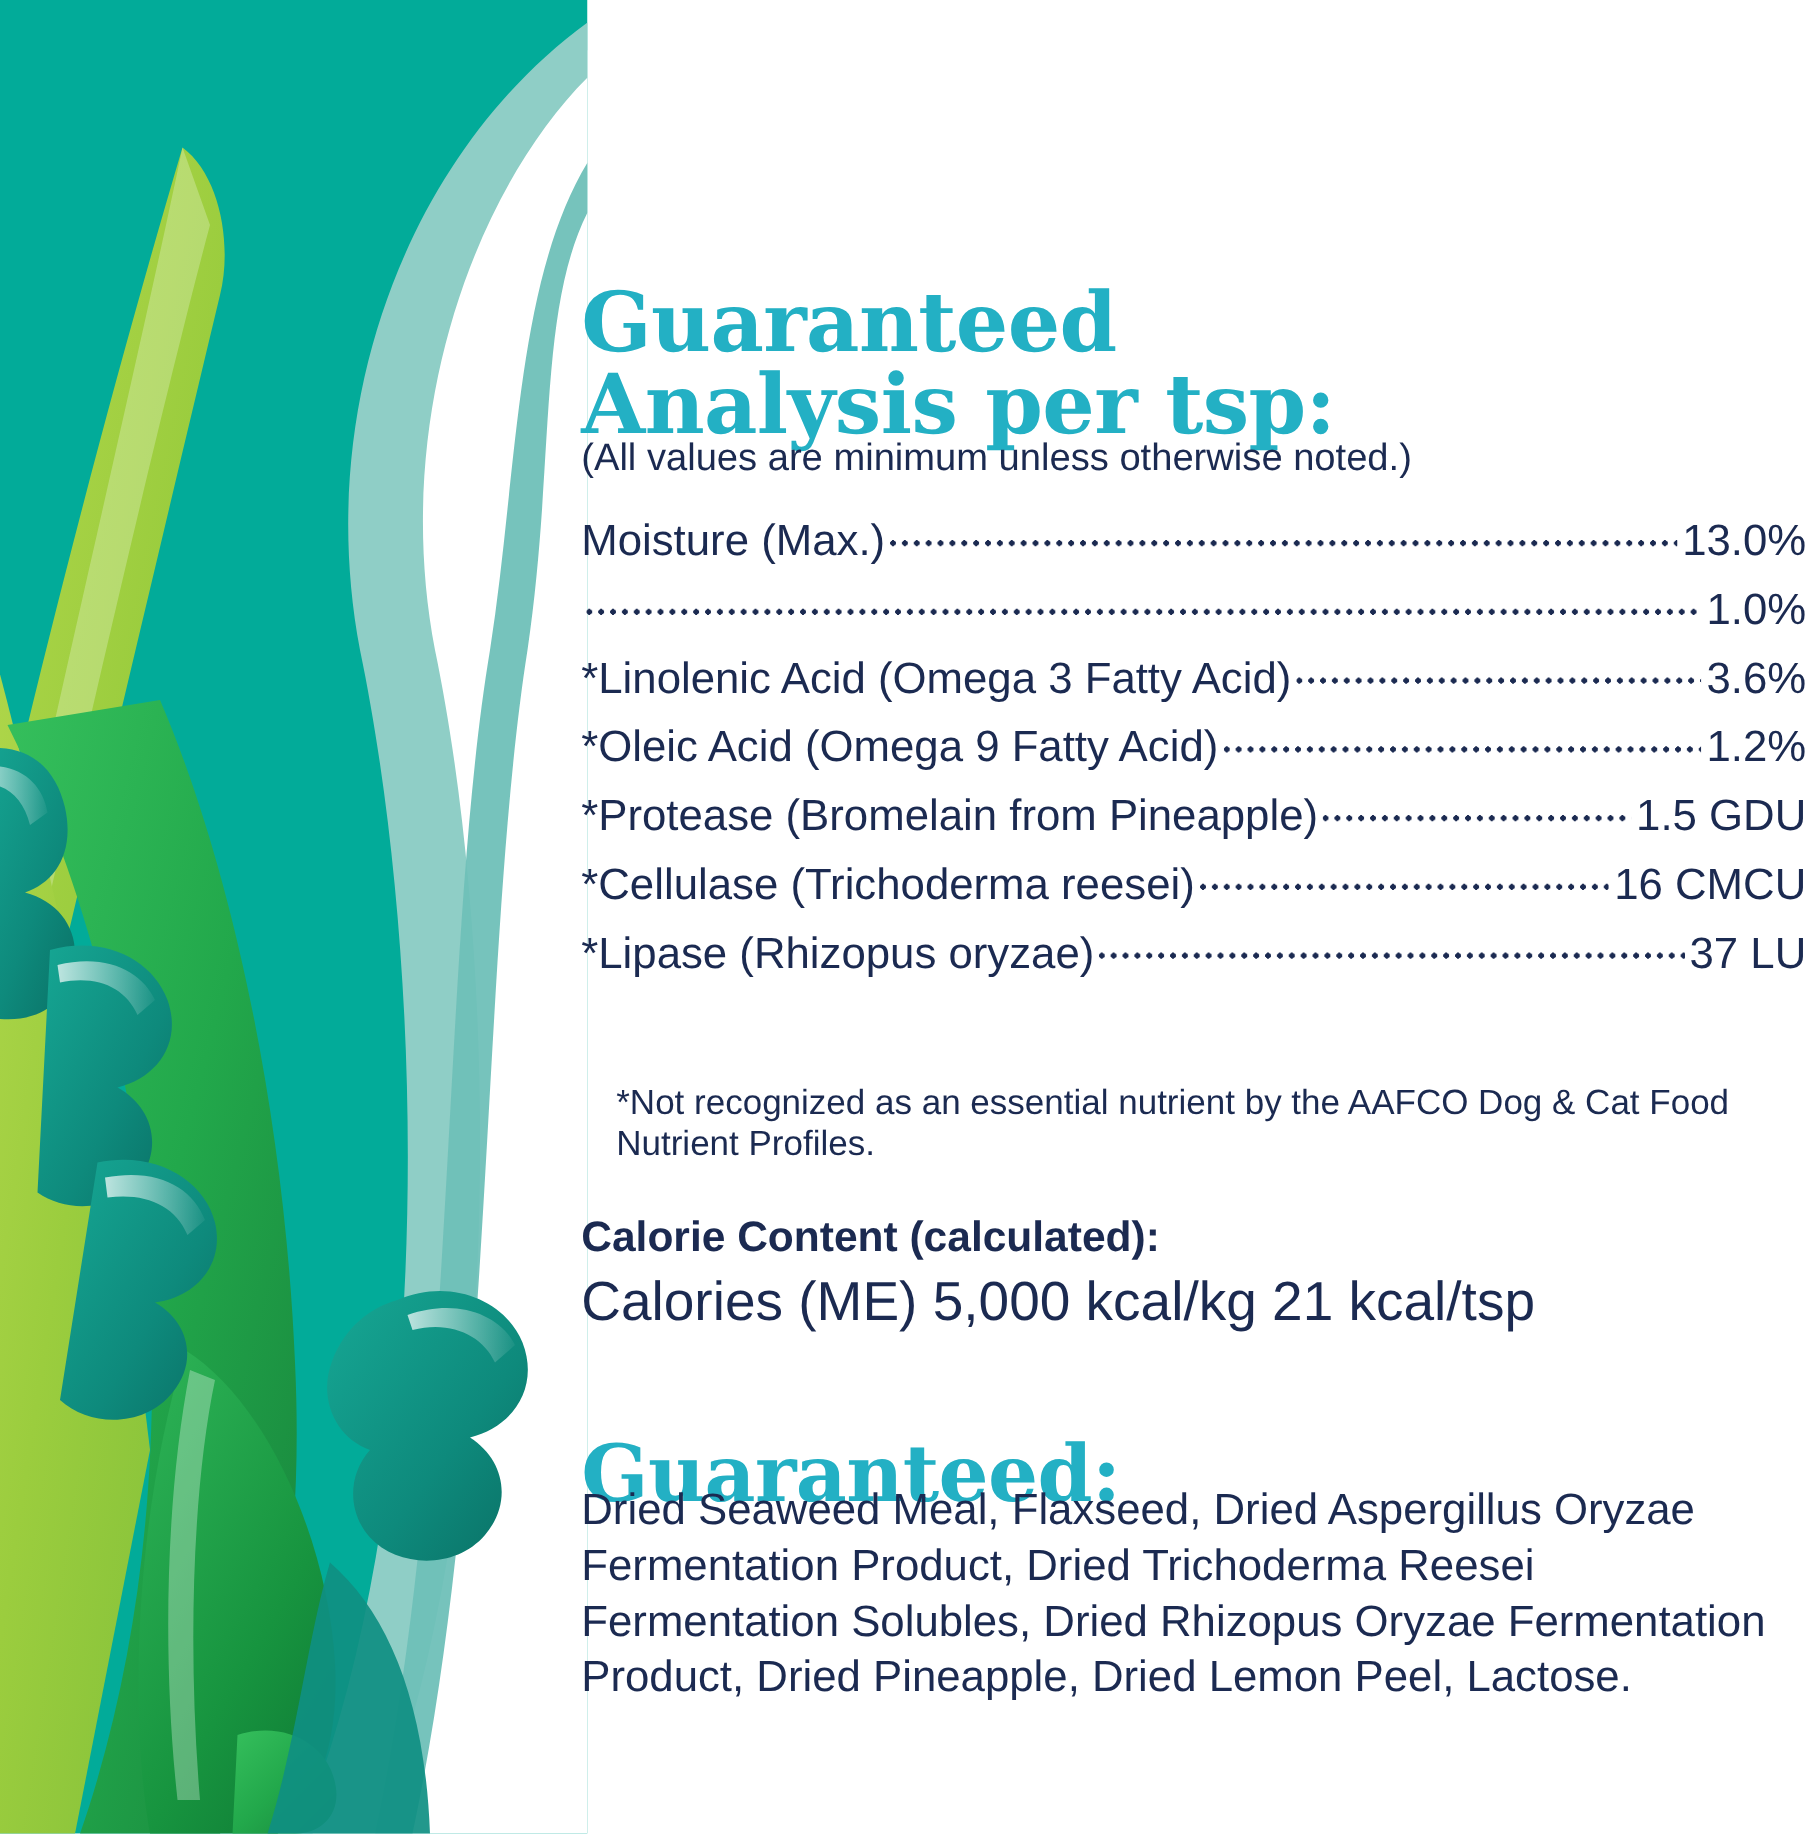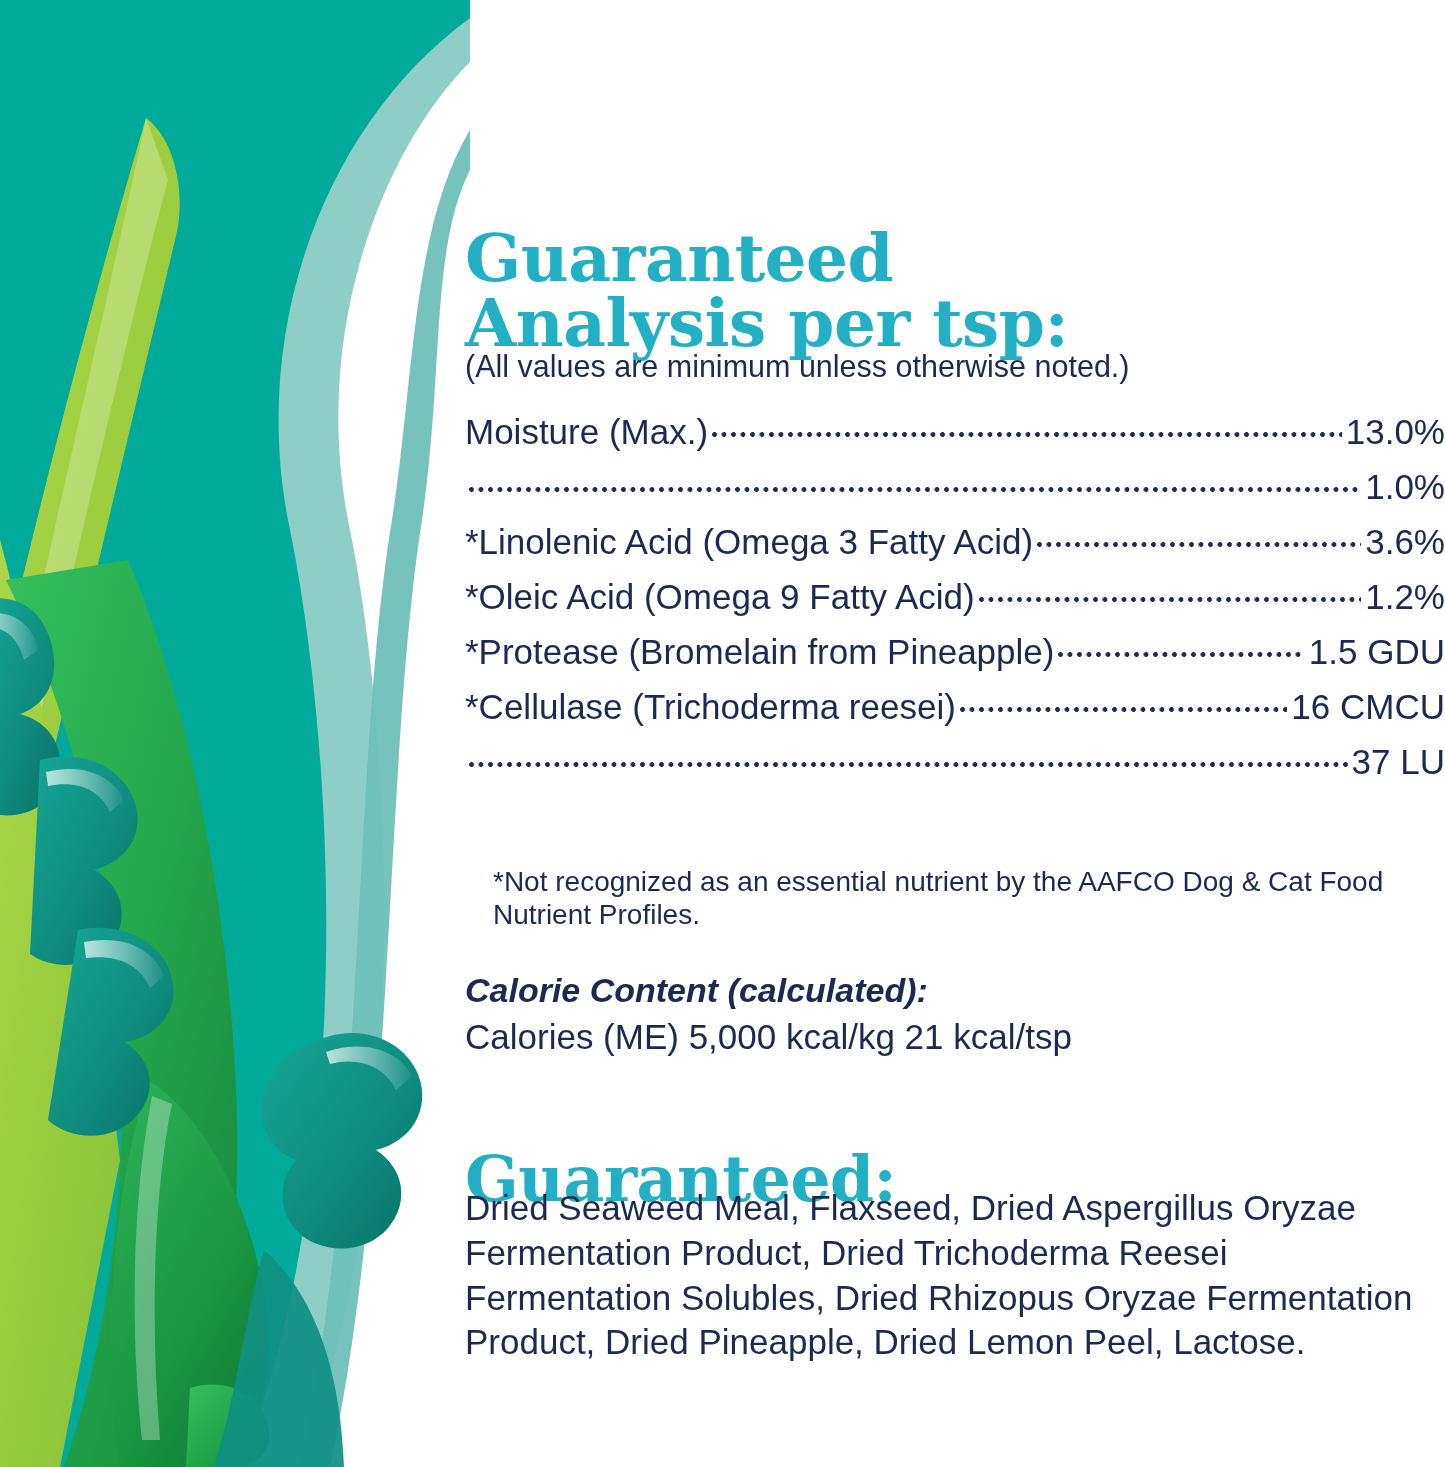--- a/index.html
+++ b/index.html
@@ -298,6 +298,7 @@
       </div>
 
       <div class="nutrient-row">
+        <span class="nr-label">*Lipase (Rhizopus oryzae)</span>
         <span class="nr-leader"></span>
         <span class="nr-value">37 LU</span>
       </div>

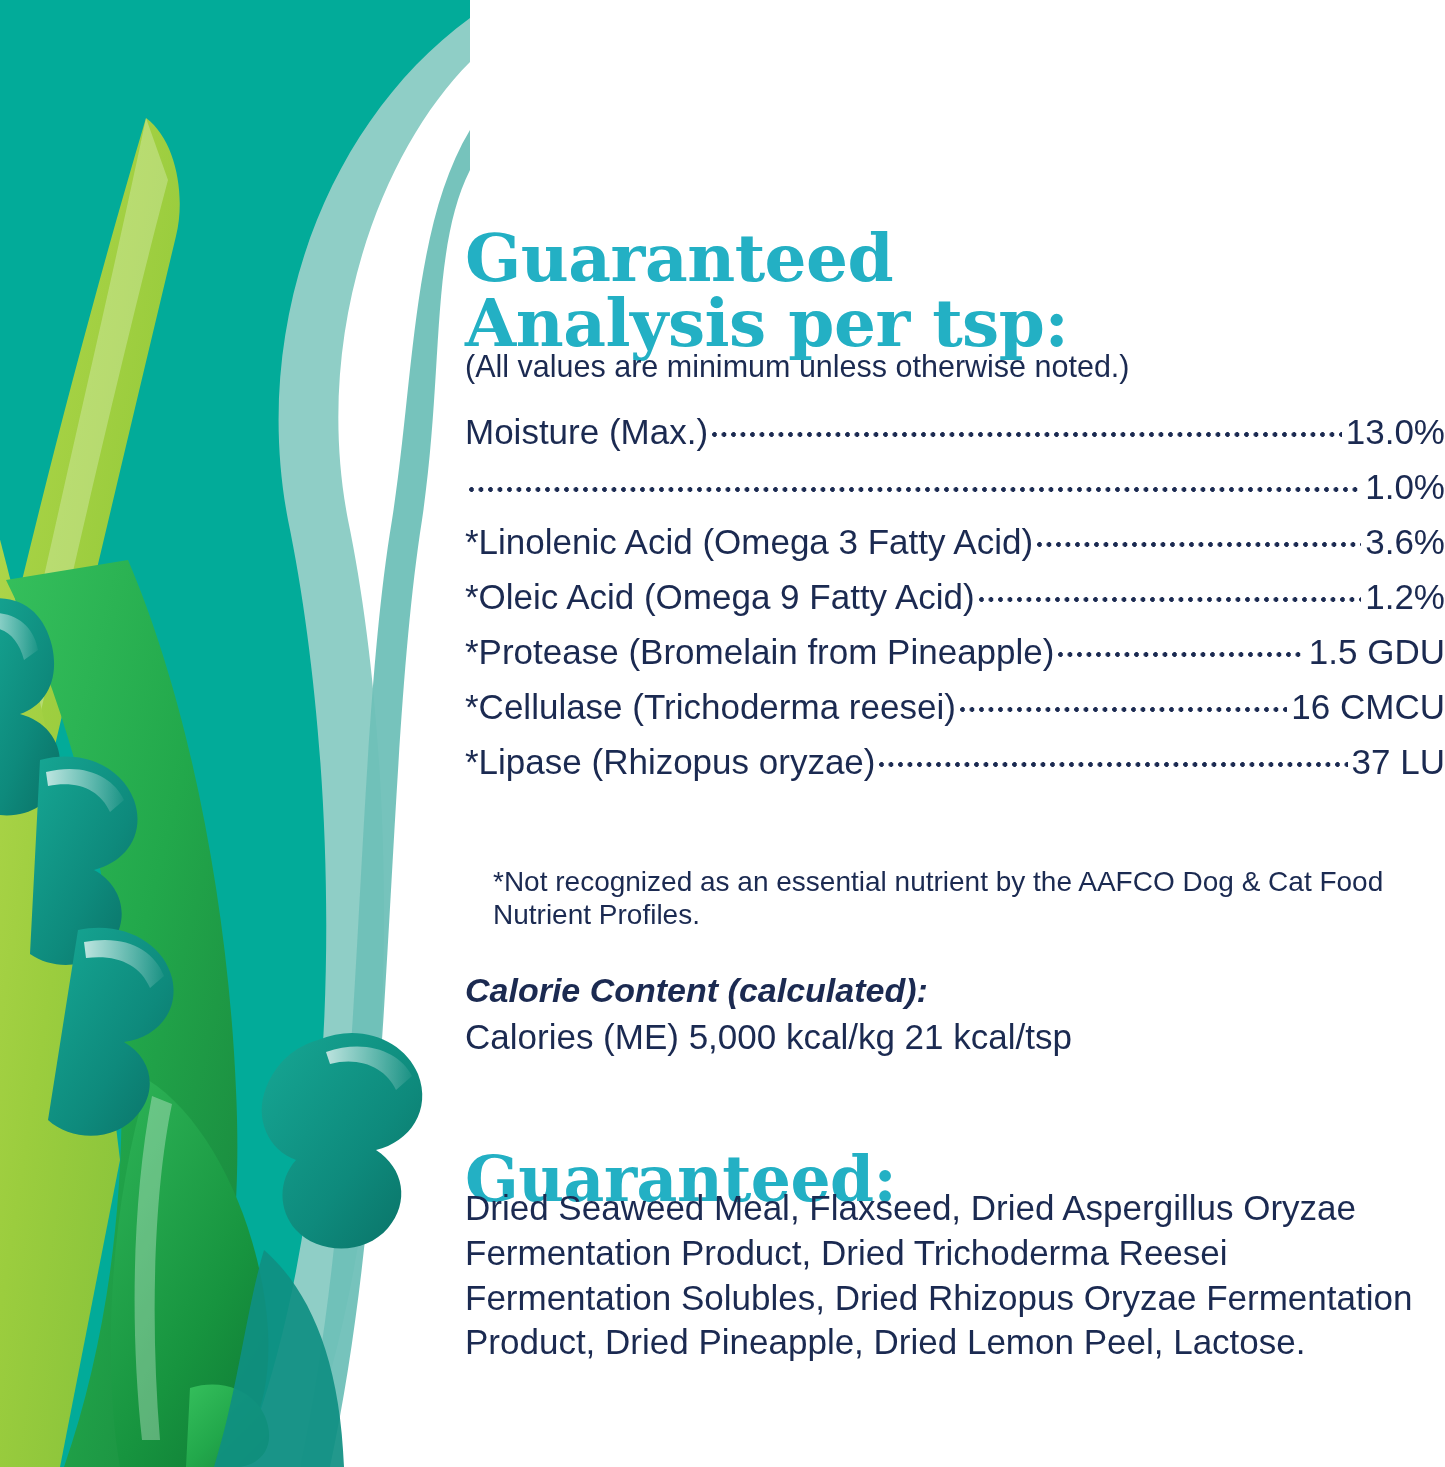--- a/index.html
+++ b/index.html
@@ -119,7 +119,6 @@
     font-weight: bold;
     color: #1b2a51;
     white-space: nowrap;
-    font-style: italic;
   }
   #calorie-value {
     position: absolute;

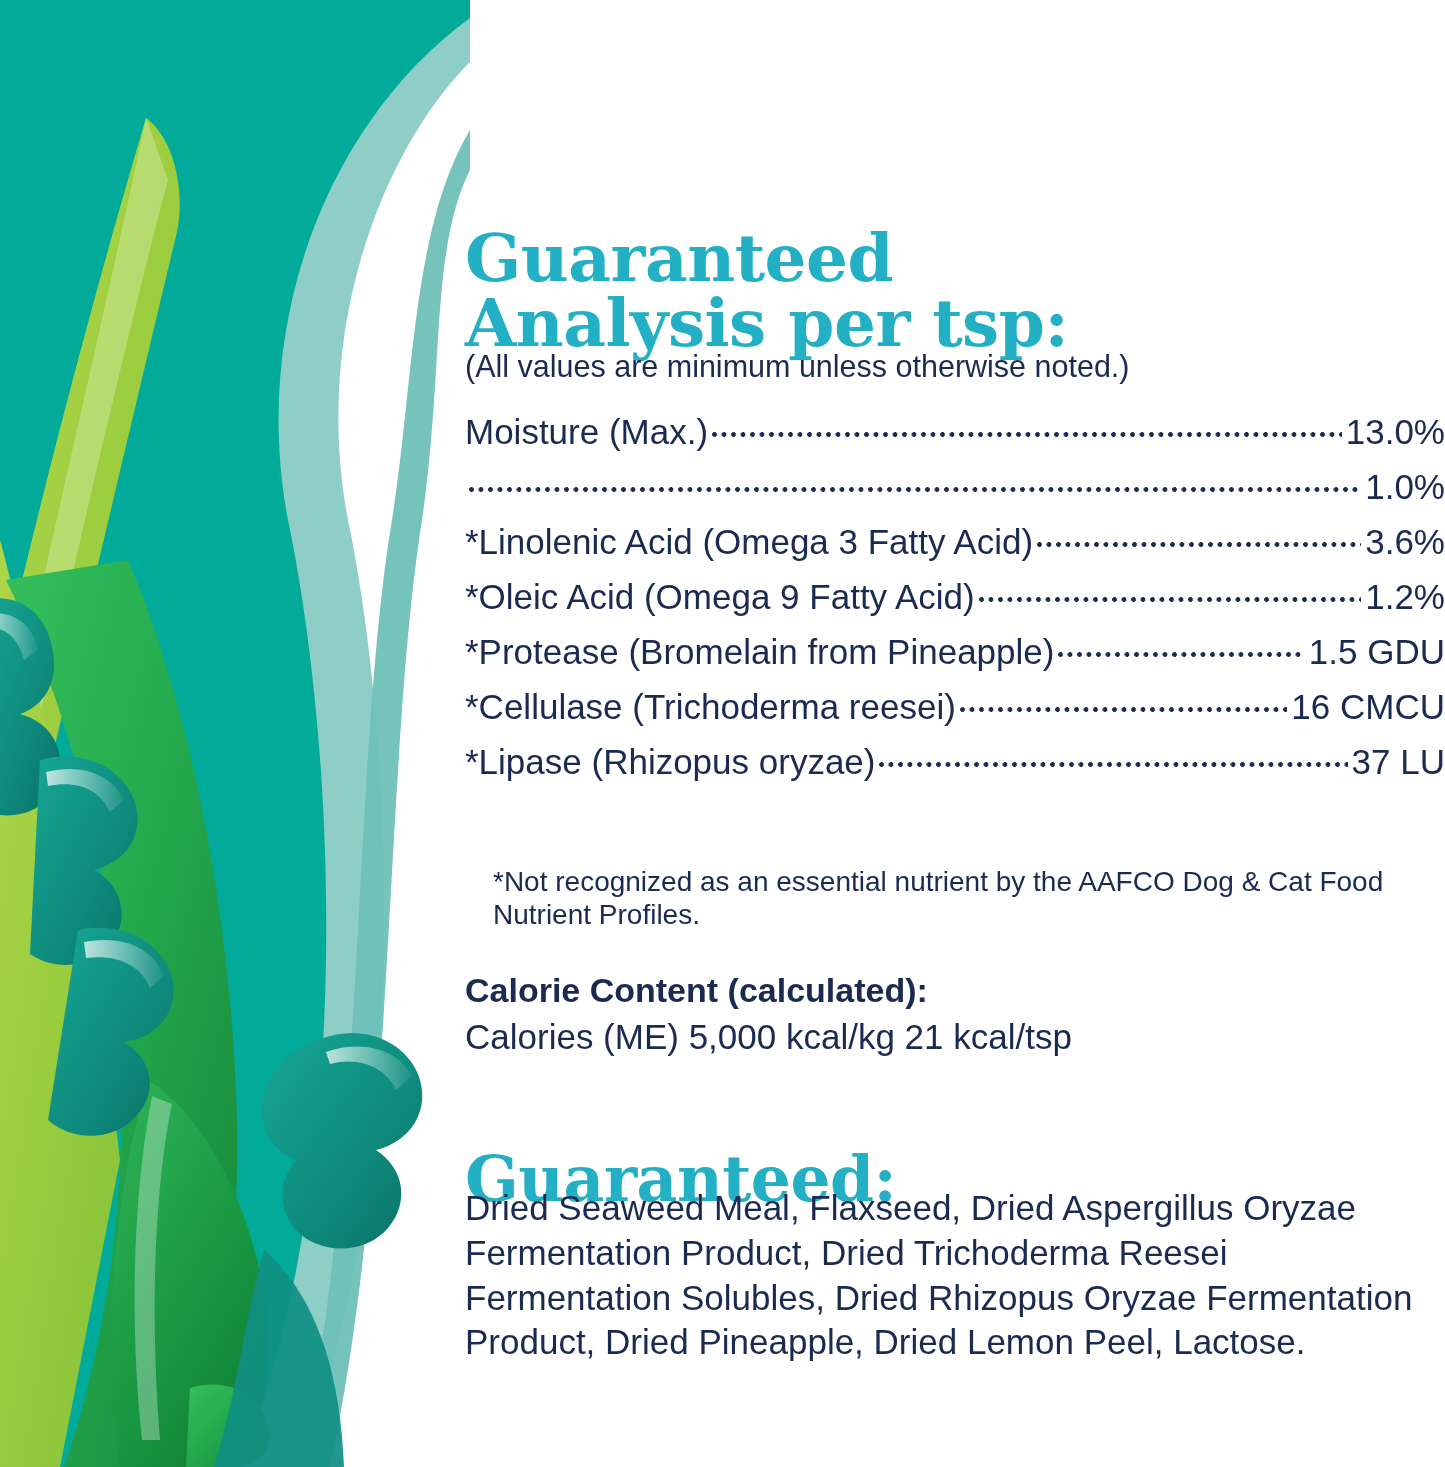--- a/index.html
+++ b/index.html
@@ -124,7 +124,7 @@
     position: absolute;
     left: 2px;
     top: 1017px;
-    font-size: 35px;
+    font-size: 44px;
     color: #1b2a51;
     white-space: nowrap;
   }

